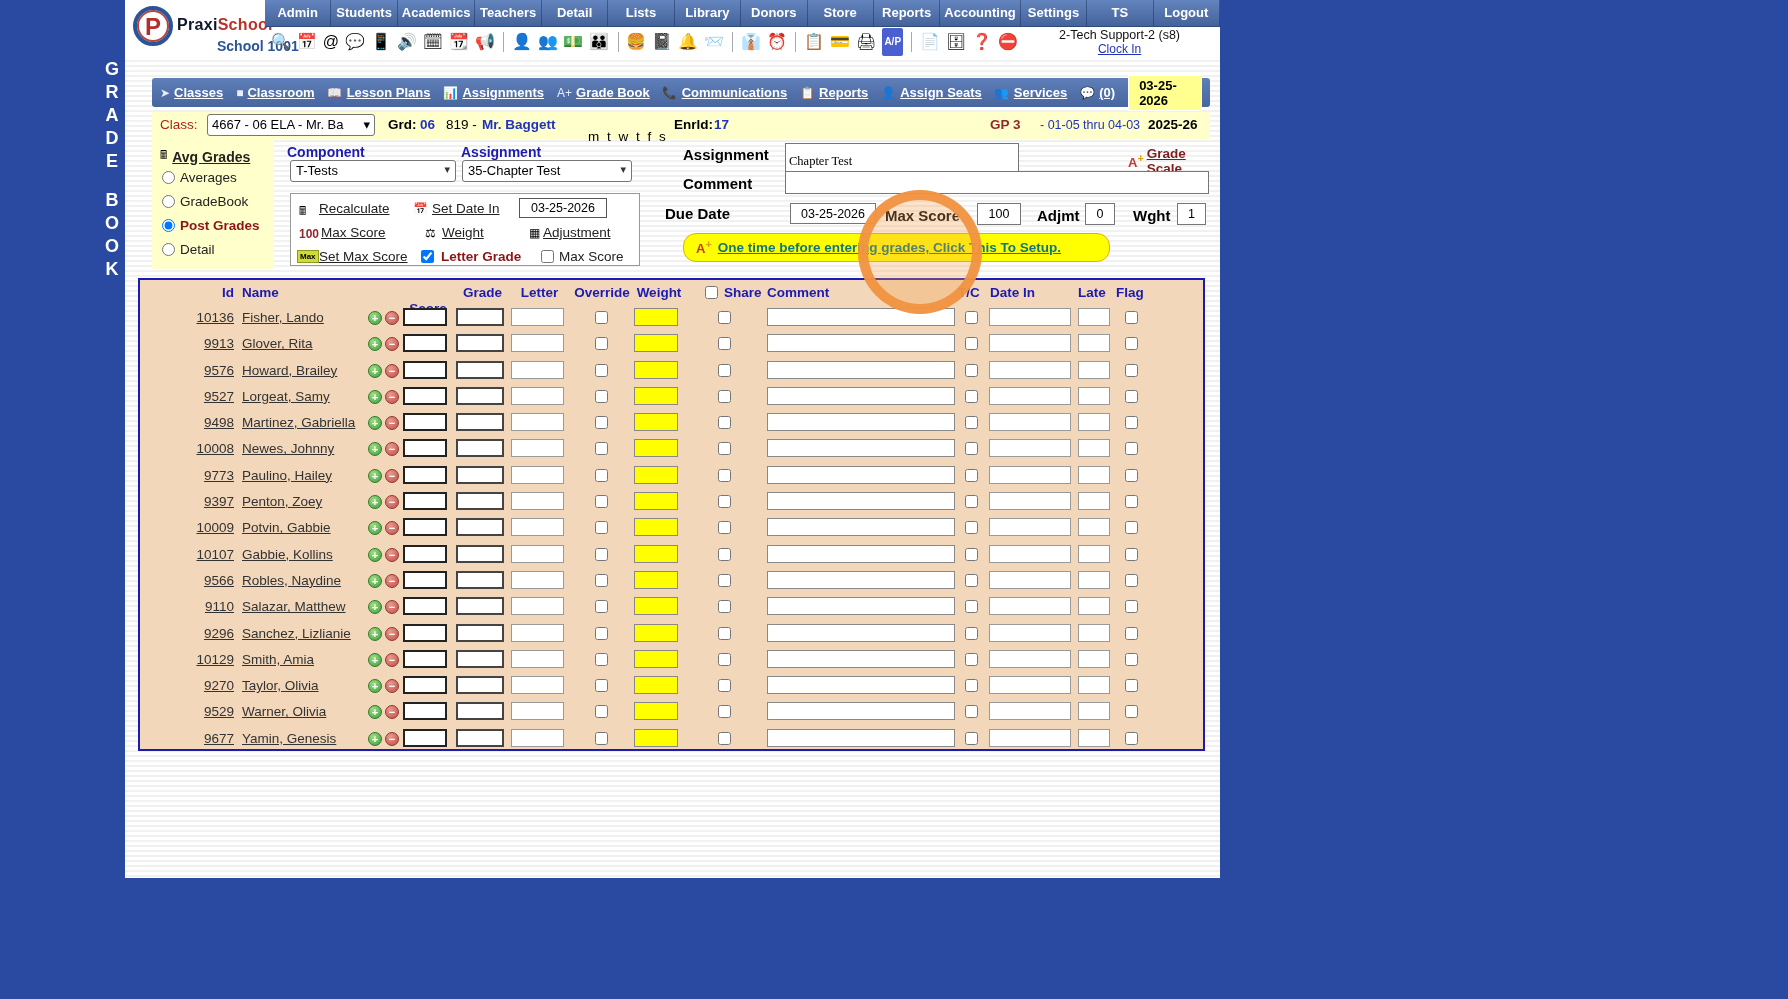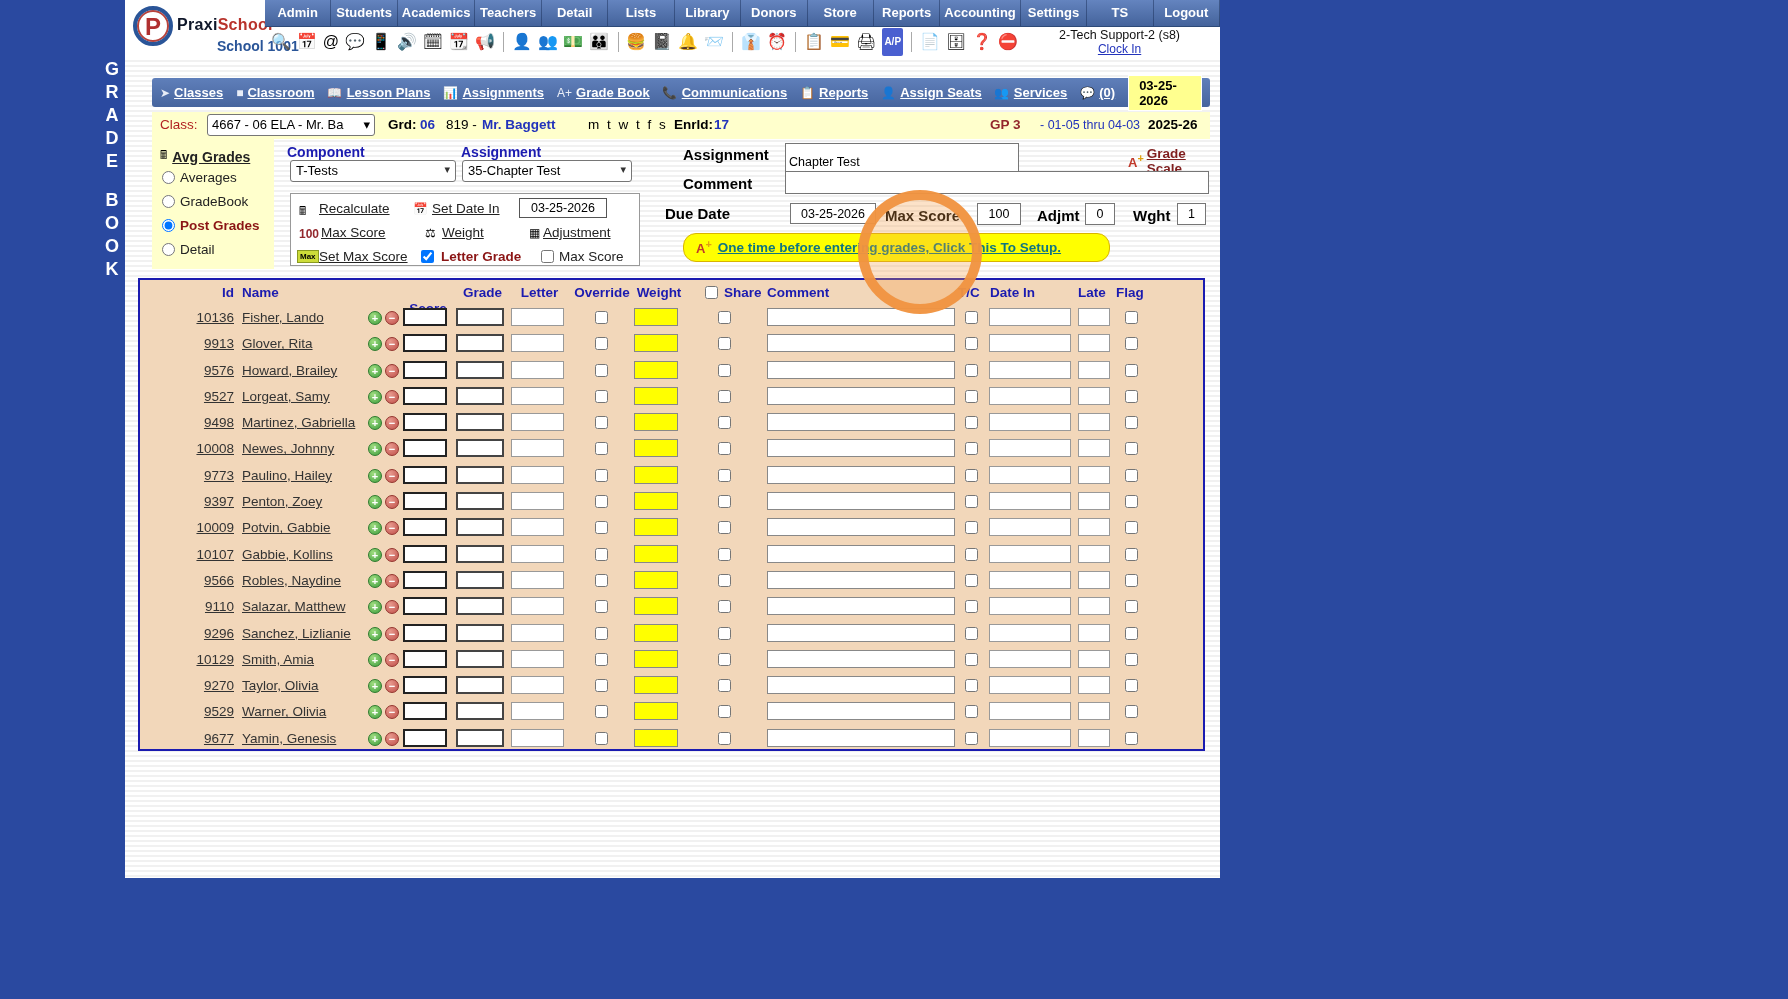--- a/index.html
+++ b/index.html
@@ -57,7 +57,7 @@
   .cb-grdv { left:268px; font-weight:bold; color:#2233bb; }
   .cb-tid { left:294px; }
   .cb-teacher { left:330px; font-weight:bold; color:#2233bb; }
-  .cb-days { left:436px; letter-spacing:2px; }
+  .cb-days { left:436px; letter-spacing:2px;margin-top:12px; }
   .cb-enrl { left:522px; font-weight:bold; }
   .cb-enrlv { left:562px; font-weight:bold; color:#2233bb; }
   .cb-gp { left:838px; font-weight:bold; color:#93272c; }

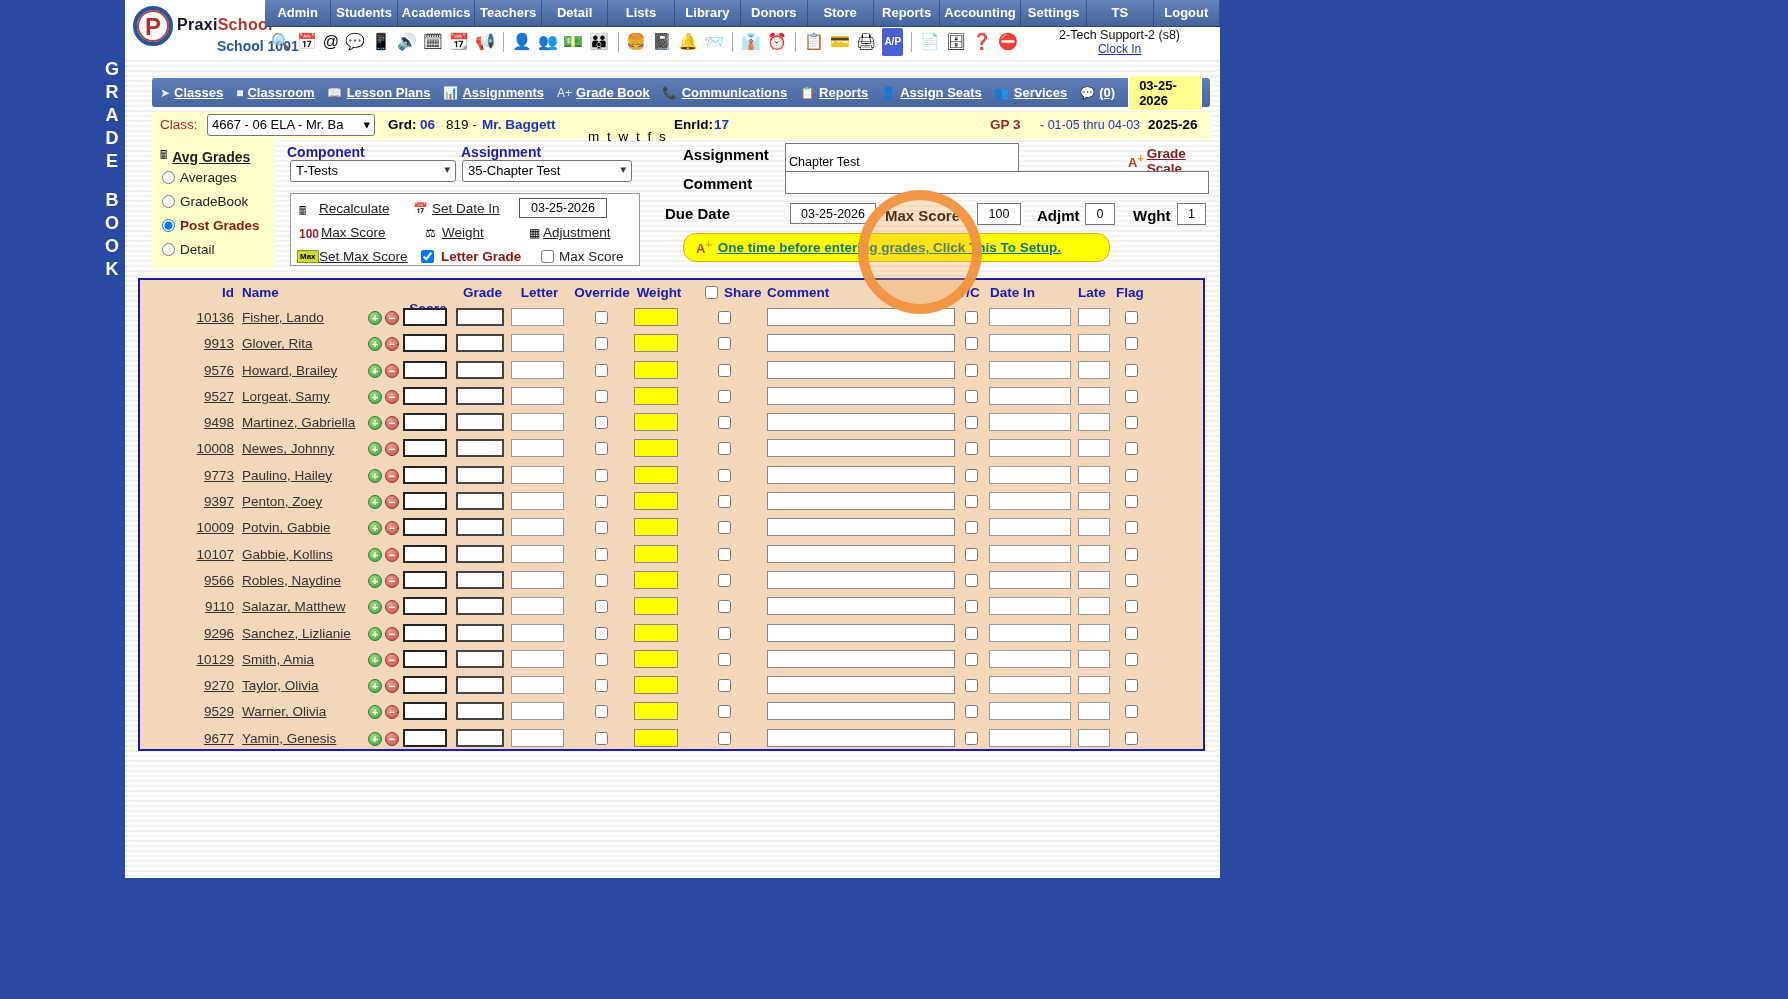--- a/index.html
+++ b/index.html
@@ -350,7 +350,7 @@
   </div>
 
   <div class="form-label" style="left:558px;top:146px">Assignment</div>
-  <input type="text" class="txt" style="left: 660px; top: 143px; width: 234px; height: 37px;" value="Chapter Test">
+  <input type="text" class="txt" style="left: 660px; top: 143px; width: 234px; height: 37px; font-family: Liberation Serif, serif;" value="Chapter Test">
   <div class="gs-link">
     <span class="aplus">A<sup>+</sup></span>
     <a href="#">Grade Scale</a>

